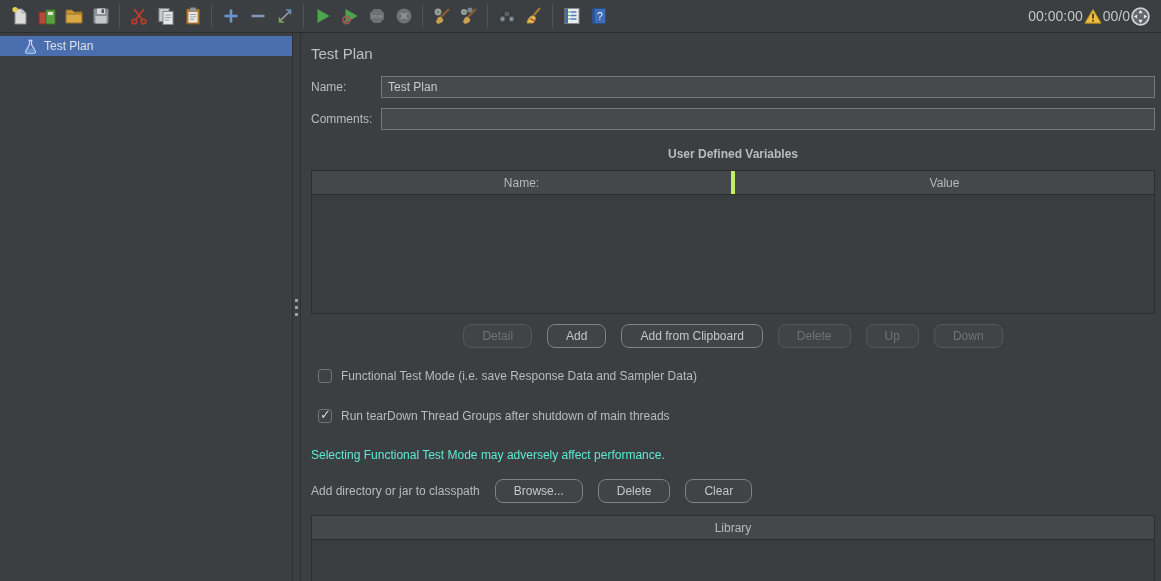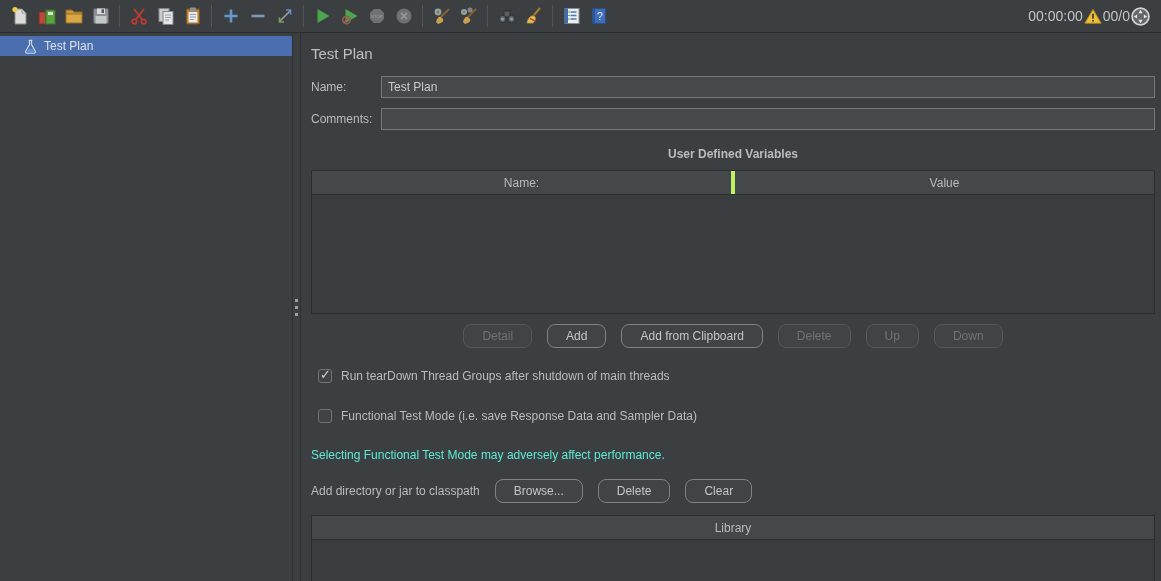--- a/index.html
+++ b/index.html
@@ -317,13 +317,13 @@
 
 
     <div class="cb-row">
+      <span class="cb"></span>
+      <span class="cb-label">Functional Test Mode (i.e. save Response Data and Sampler Data)</span>
+    </div>
+
+    <div class="cb-row">
       <span class="cb checked"></span>
       <span class="cb-label">Run tearDown Thread Groups after shutdown of main threads</span>
-    </div>
-
-    <div class="cb-row">
-      <span class="cb"></span>
-      <span class="cb-label">Functional Test Mode (i.e. save Response Data and Sampler Data)</span>
     </div>
 
     <div class="note">Selecting Functional Test Mode may adversely affect performance.</div>

